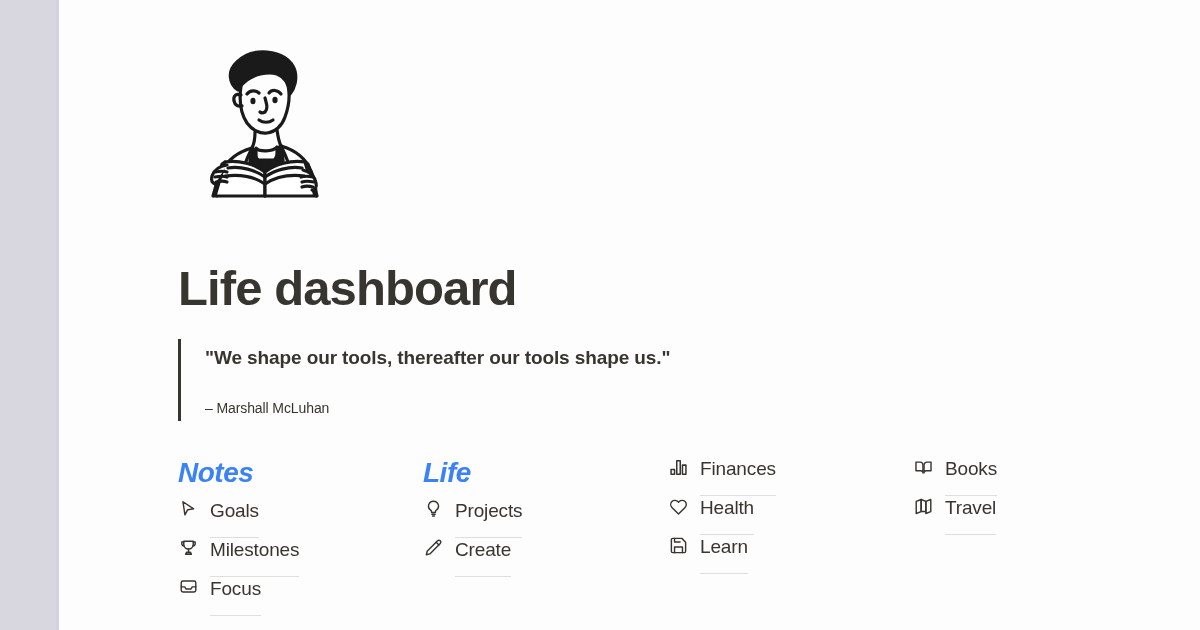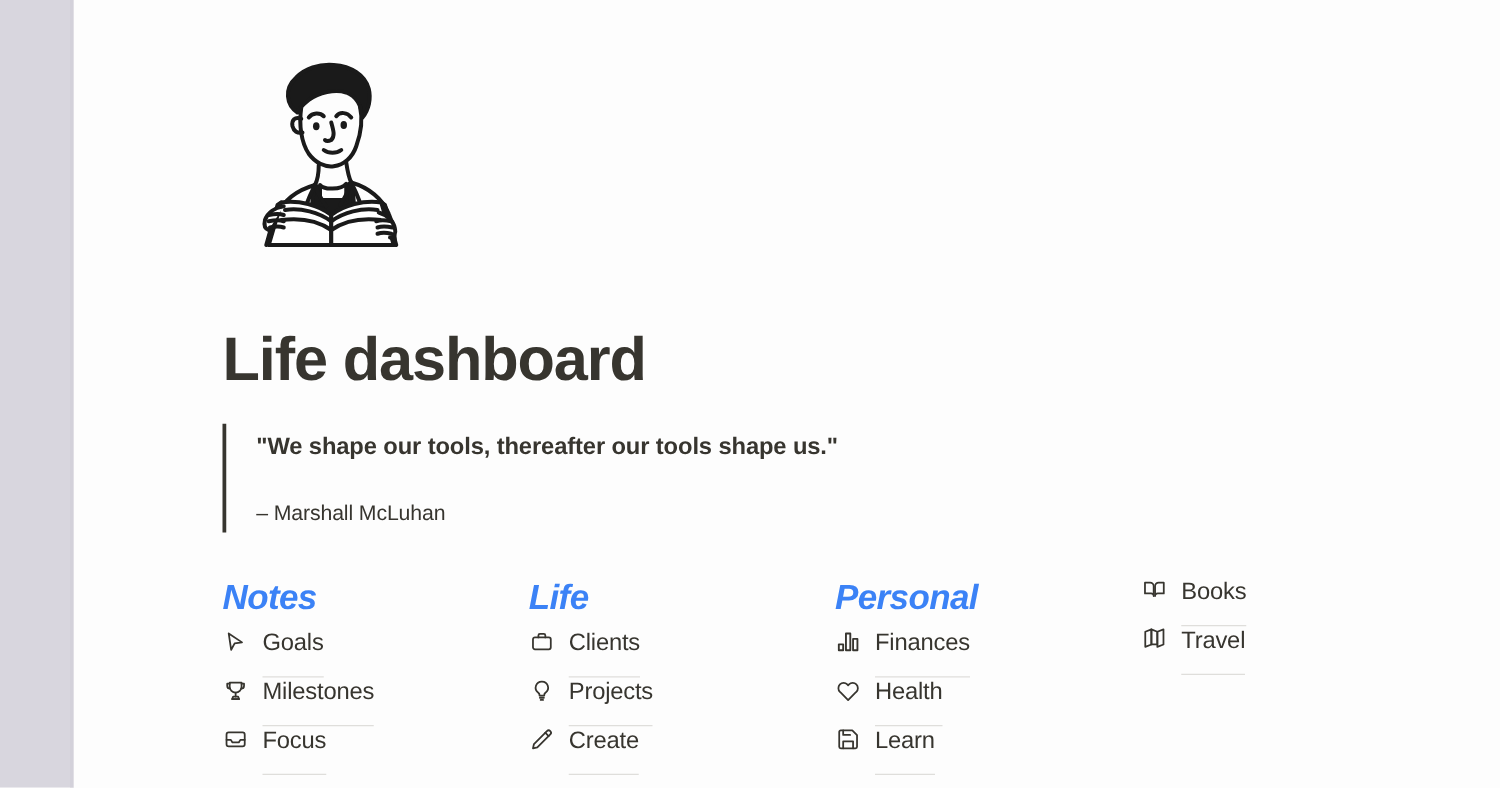--- a/index.html
+++ b/index.html
@@ -87,7 +87,7 @@
   .quote-spacer { height: 26px; }
   .quote-attrib {
     margin: 0;
-    font-size: 17px;
+    font-size: 14px;
     line-height: 1.5;
     font-weight: 400;
     color: #37352f;

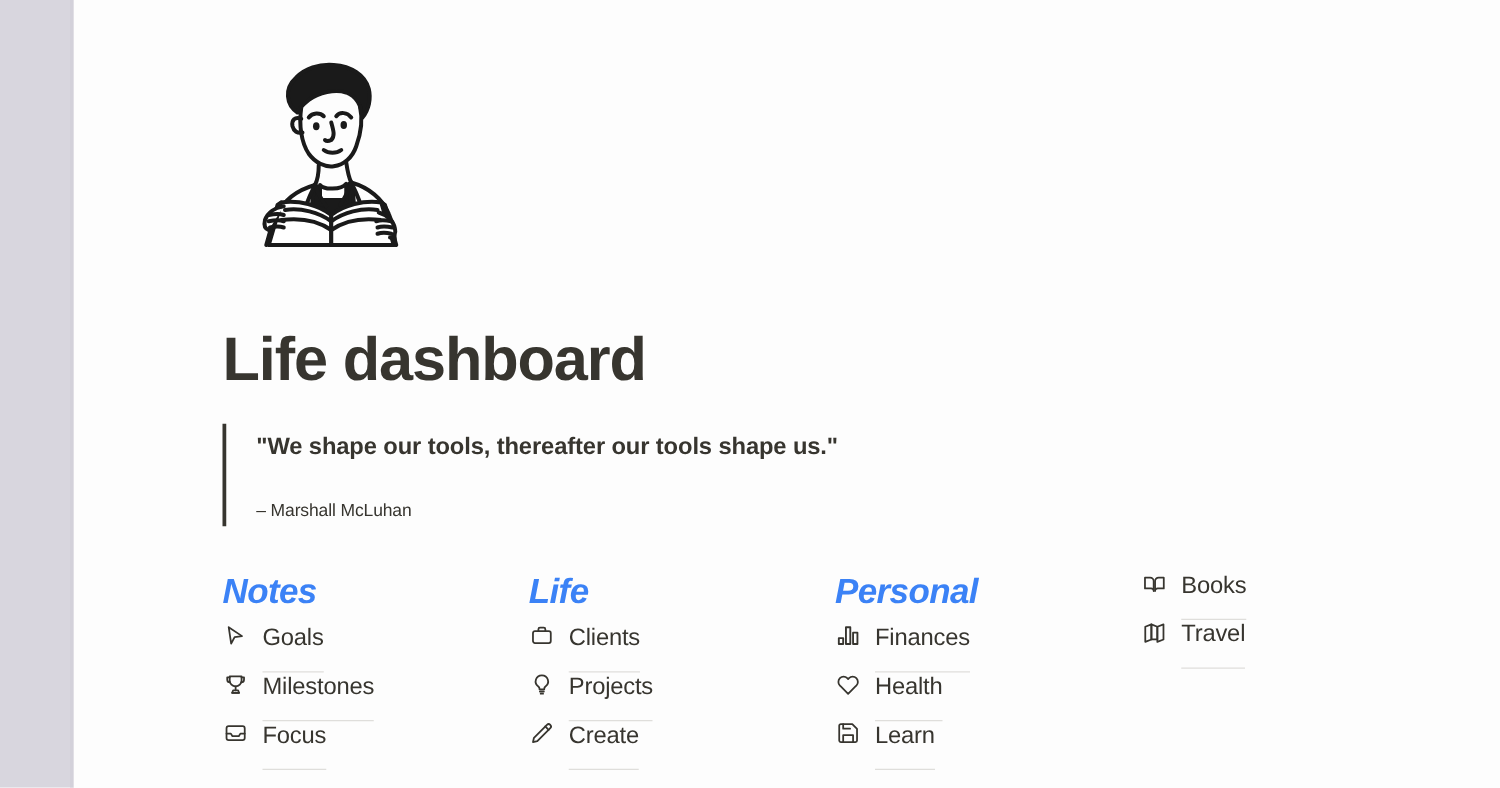--- a/index.html
+++ b/index.html
@@ -296,7 +296,6 @@
         </div>
 
         <div class="column">
-          <h2 class="column-heading">Personal</h2>
           <ul class="link-list">
             <li class="link-row">
               <span class="link-icon">

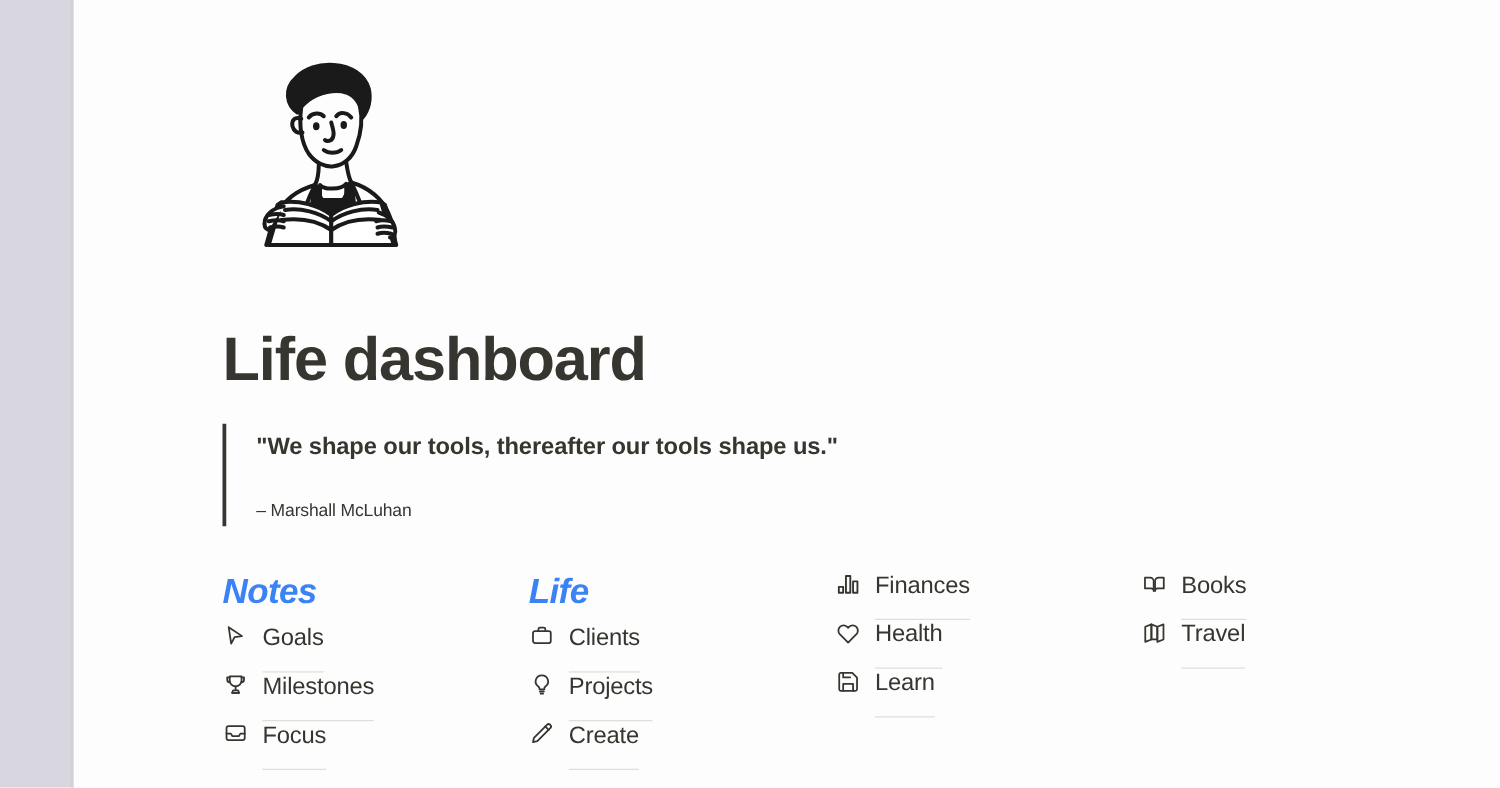--- a/index.html
+++ b/index.html
@@ -267,15 +267,6 @@
             <li class="link-row">
               <span class="link-icon">
                 <svg viewBox="0 0 24 24" width="19" height="19" fill="none" stroke="currentColor" stroke-width="1.8" stroke-linecap="round" stroke-linejoin="round">
-                  <rect x="3" y="7.5" width="18" height="12" rx="2"></rect>
-                  <path d="M8.5 7.5V5.6a1.6 1.6 0 0 1 1.6-1.6h3.8a1.6 1.6 0 0 1 1.6 1.6v1.9"></path>
-                </svg>
-              </span>
-              <span class="link-label">Clients</span>
-            </li>
-            <li class="link-row">
-              <span class="link-icon">
-                <svg viewBox="0 0 24 24" width="19" height="19" fill="none" stroke="currentColor" stroke-width="1.8" stroke-linecap="round" stroke-linejoin="round">
                   <path d="M12 2.8a6.2 6.2 0 0 0-3.6 11.3c.8.6 1.2 1.4 1.2 2.3v.6h4.8v-.6c0-.9.4-1.7 1.2-2.3A6.2 6.2 0 0 0 12 2.8z"></path>
                   <path d="M10 19.2h4"></path>
                   <path d="M10.8 21.4h2.4"></path>

